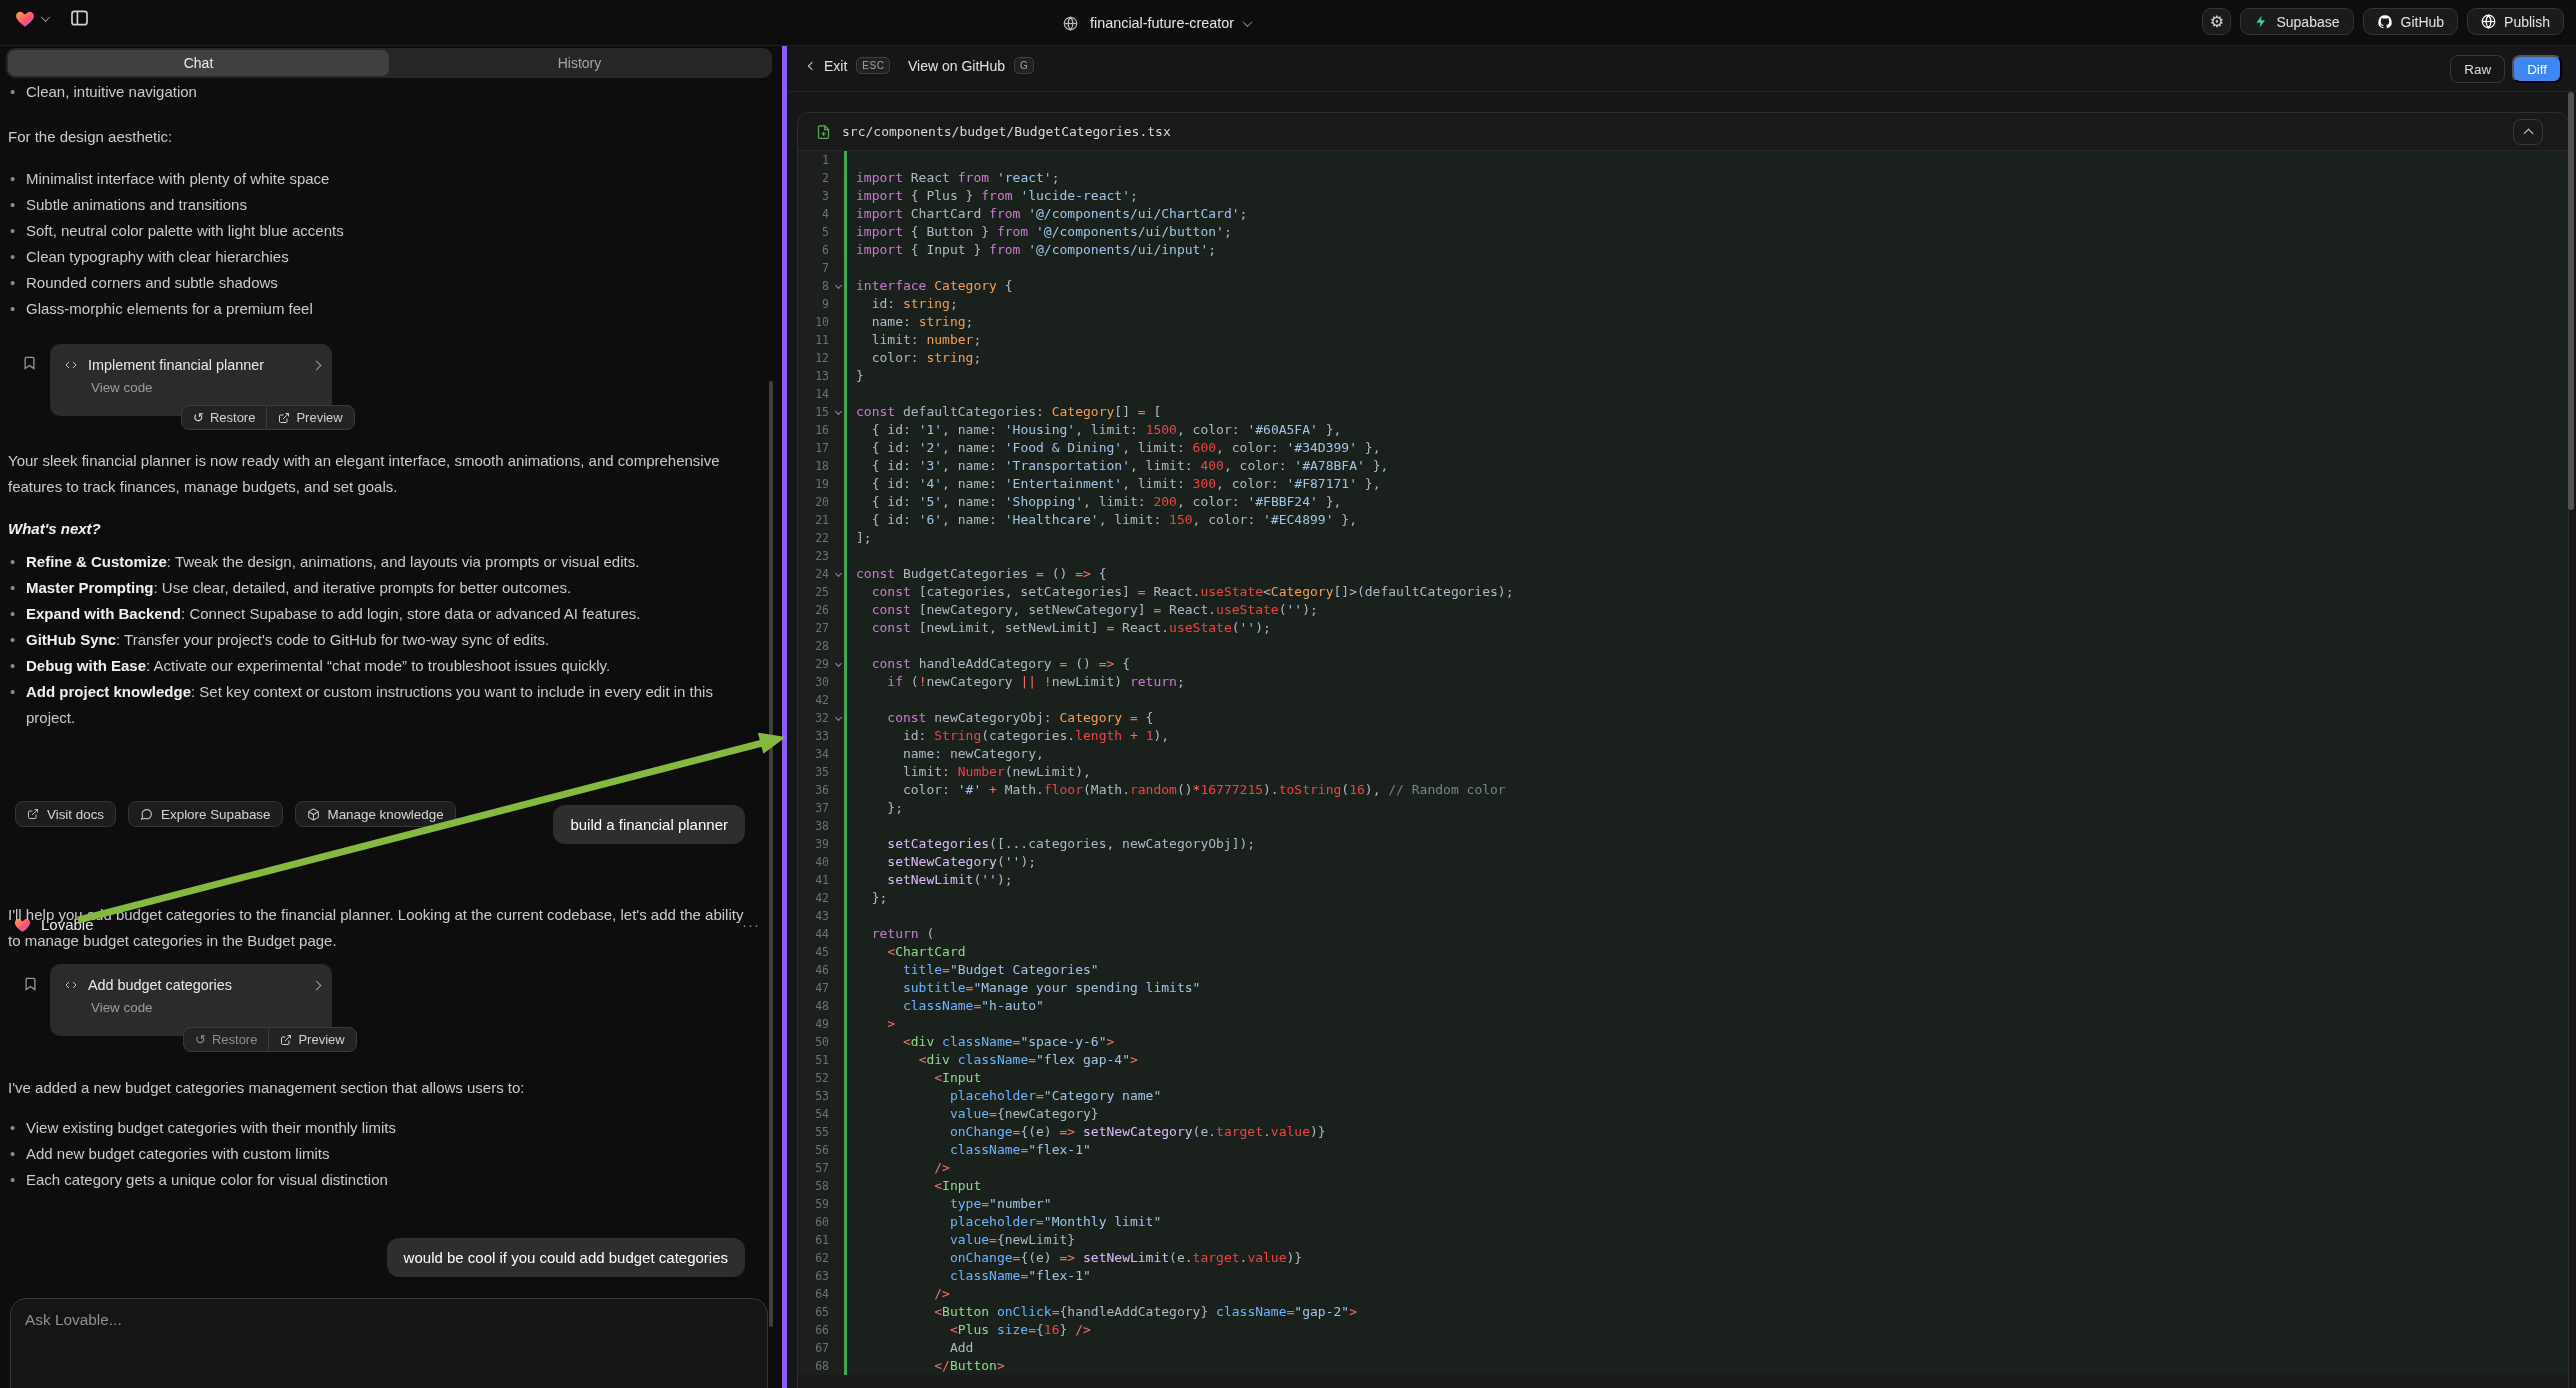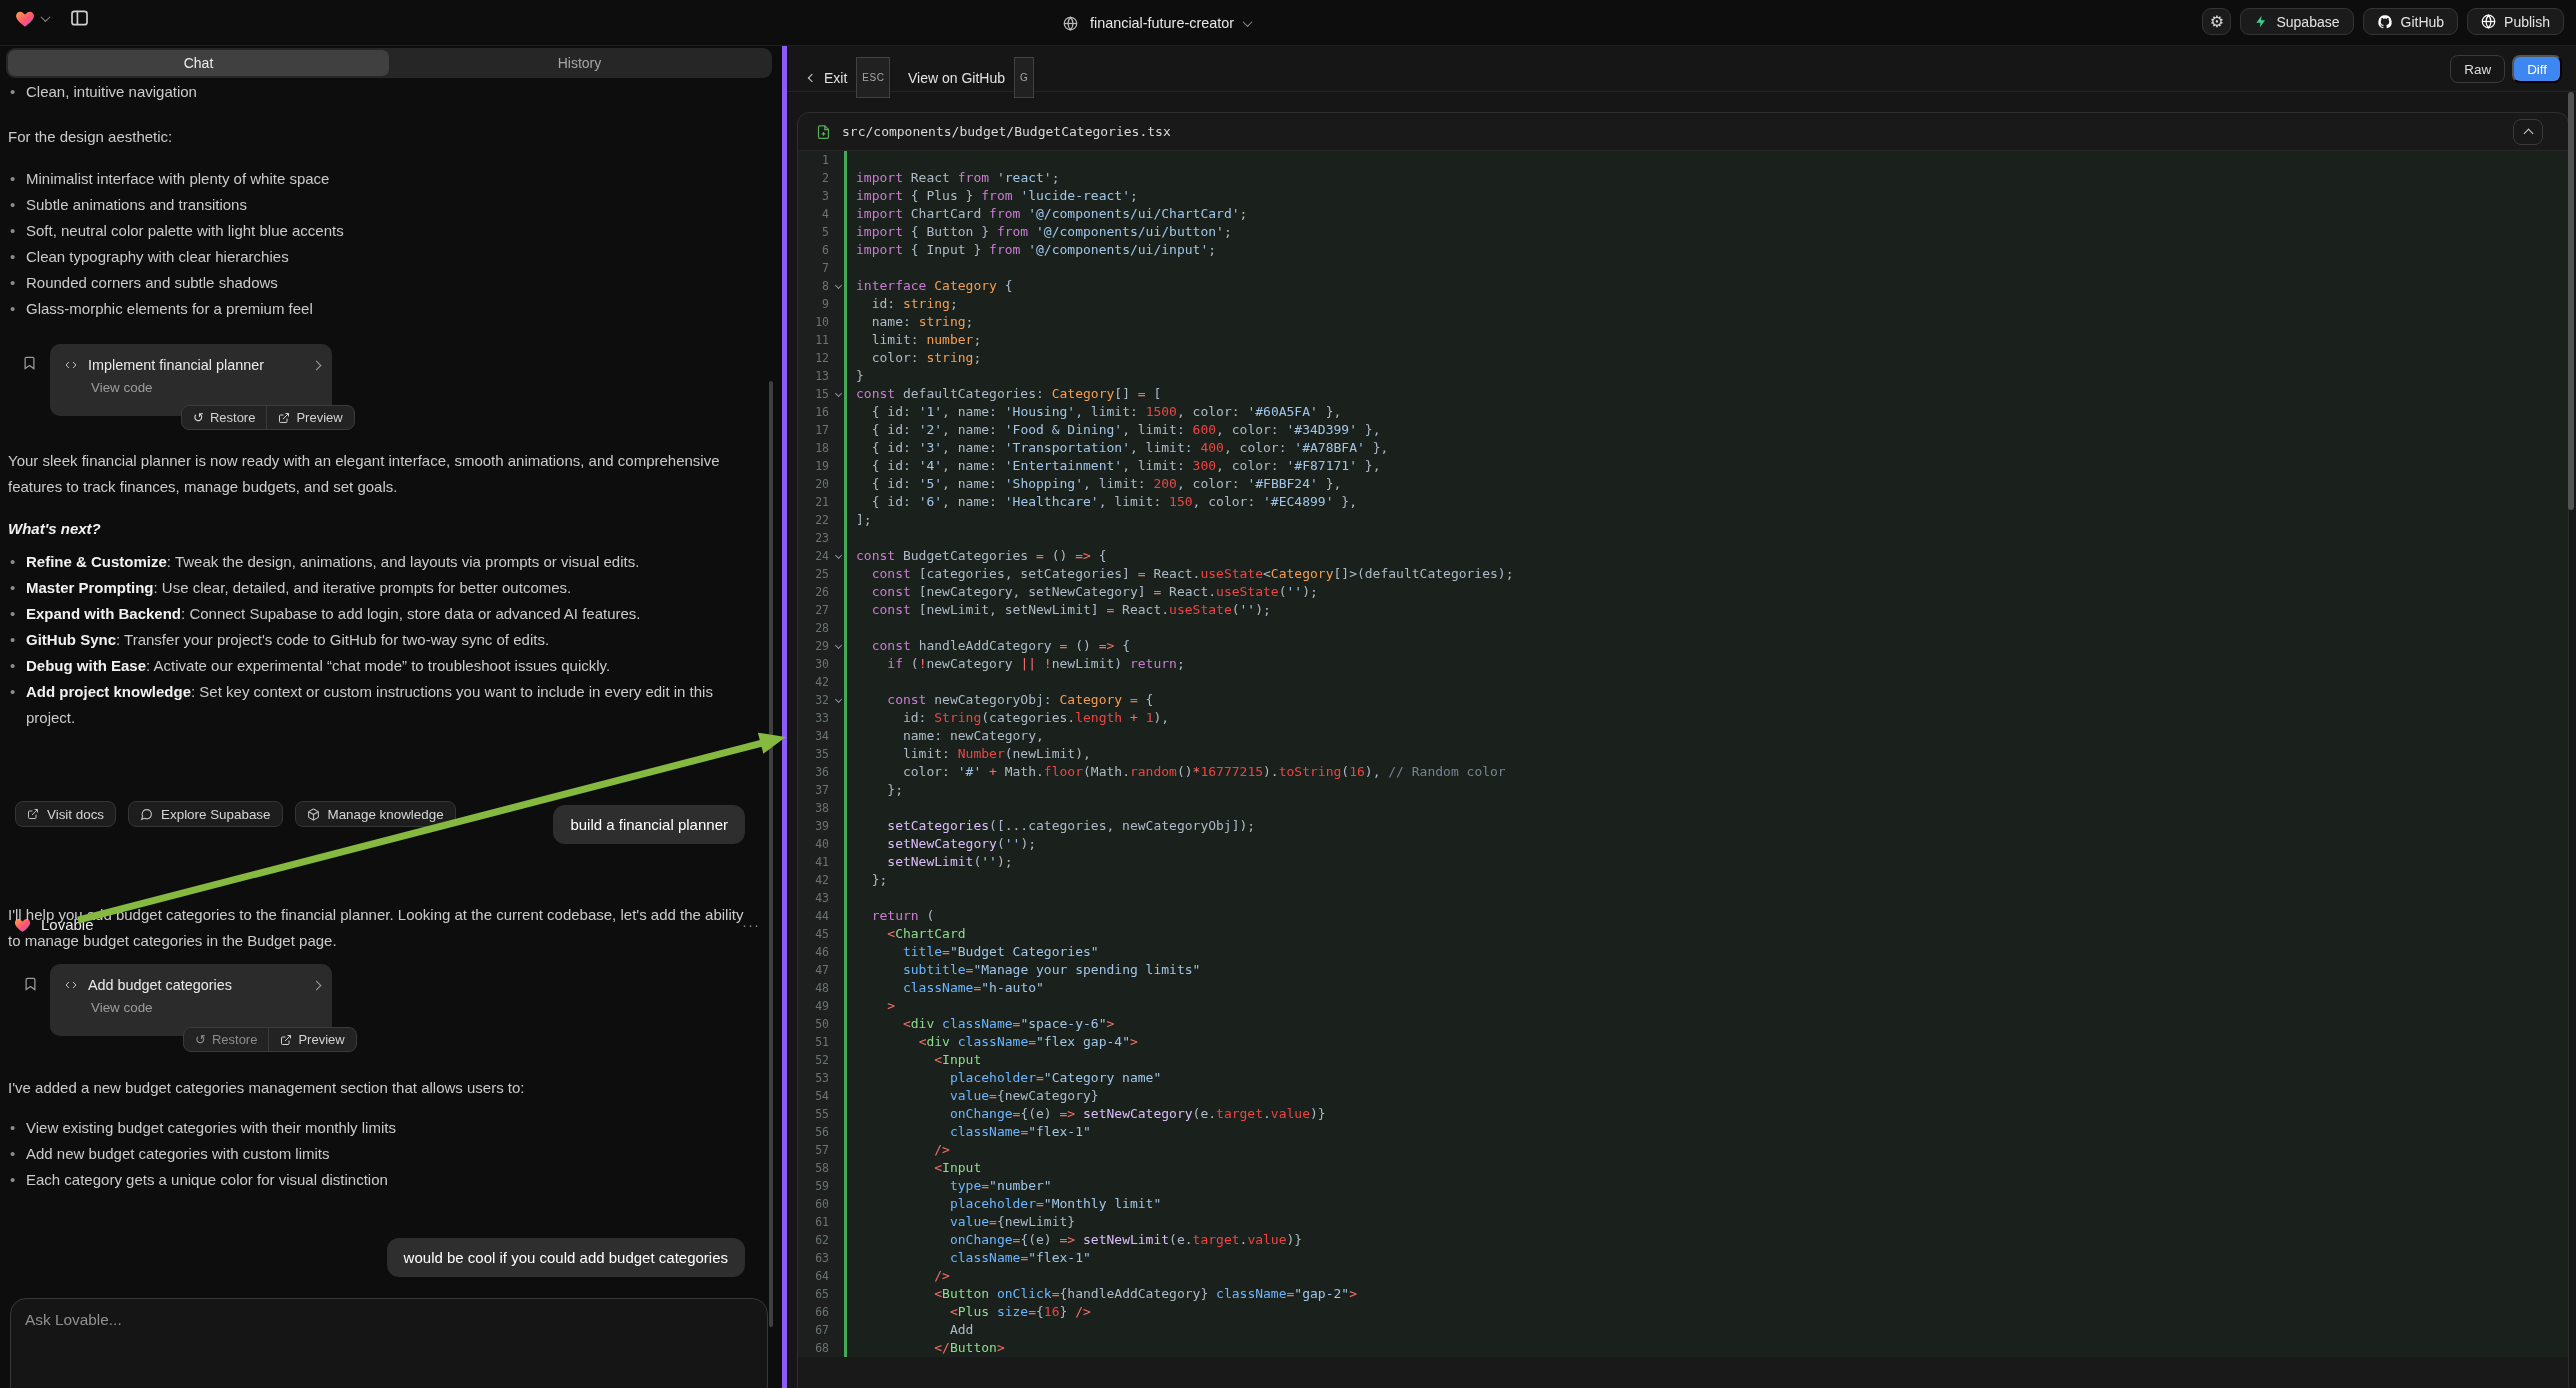--- a/index.html
+++ b/index.html
@@ -75,7 +75,7 @@
   .cp-head { position:absolute; left:0; top:0; width:1789px; height:46px; border-bottom:1px solid #242424; }
   .exit { position:absolute; left:22px; top:11px; display:flex; align-items:center; gap:9px; color:#e3e3e3; font-size:14px; cursor:pointer; }
   .exit .chev { width:6px; height:6px; color:#cfcfcf; }
-  .kbd { background:#212121; border:1px solid #414141; border-radius:0; padding:14px 5px; font-size:10px; color:#a6a6a6; letter-spacing:0.5px; }
+  .kbd { background:#212121; border:1px solid #414141; border-radius:5px; padding:2px 5px; font-size:10px; color:#a6a6a6; letter-spacing:0.5px; }
   .viewgh { position:absolute; left:121px; top:11px; display:flex; align-items:center; gap:9px; color:#e3e3e3; font-size:14px; cursor:pointer; }
   .rawdiff { position:absolute; right:14px; top:9px; display:flex; gap:7px; }
   .rbtn { height:28px; padding:0 13px; display:flex; align-items:center; border-radius:8px; font-size:13.4px; cursor:pointer; }

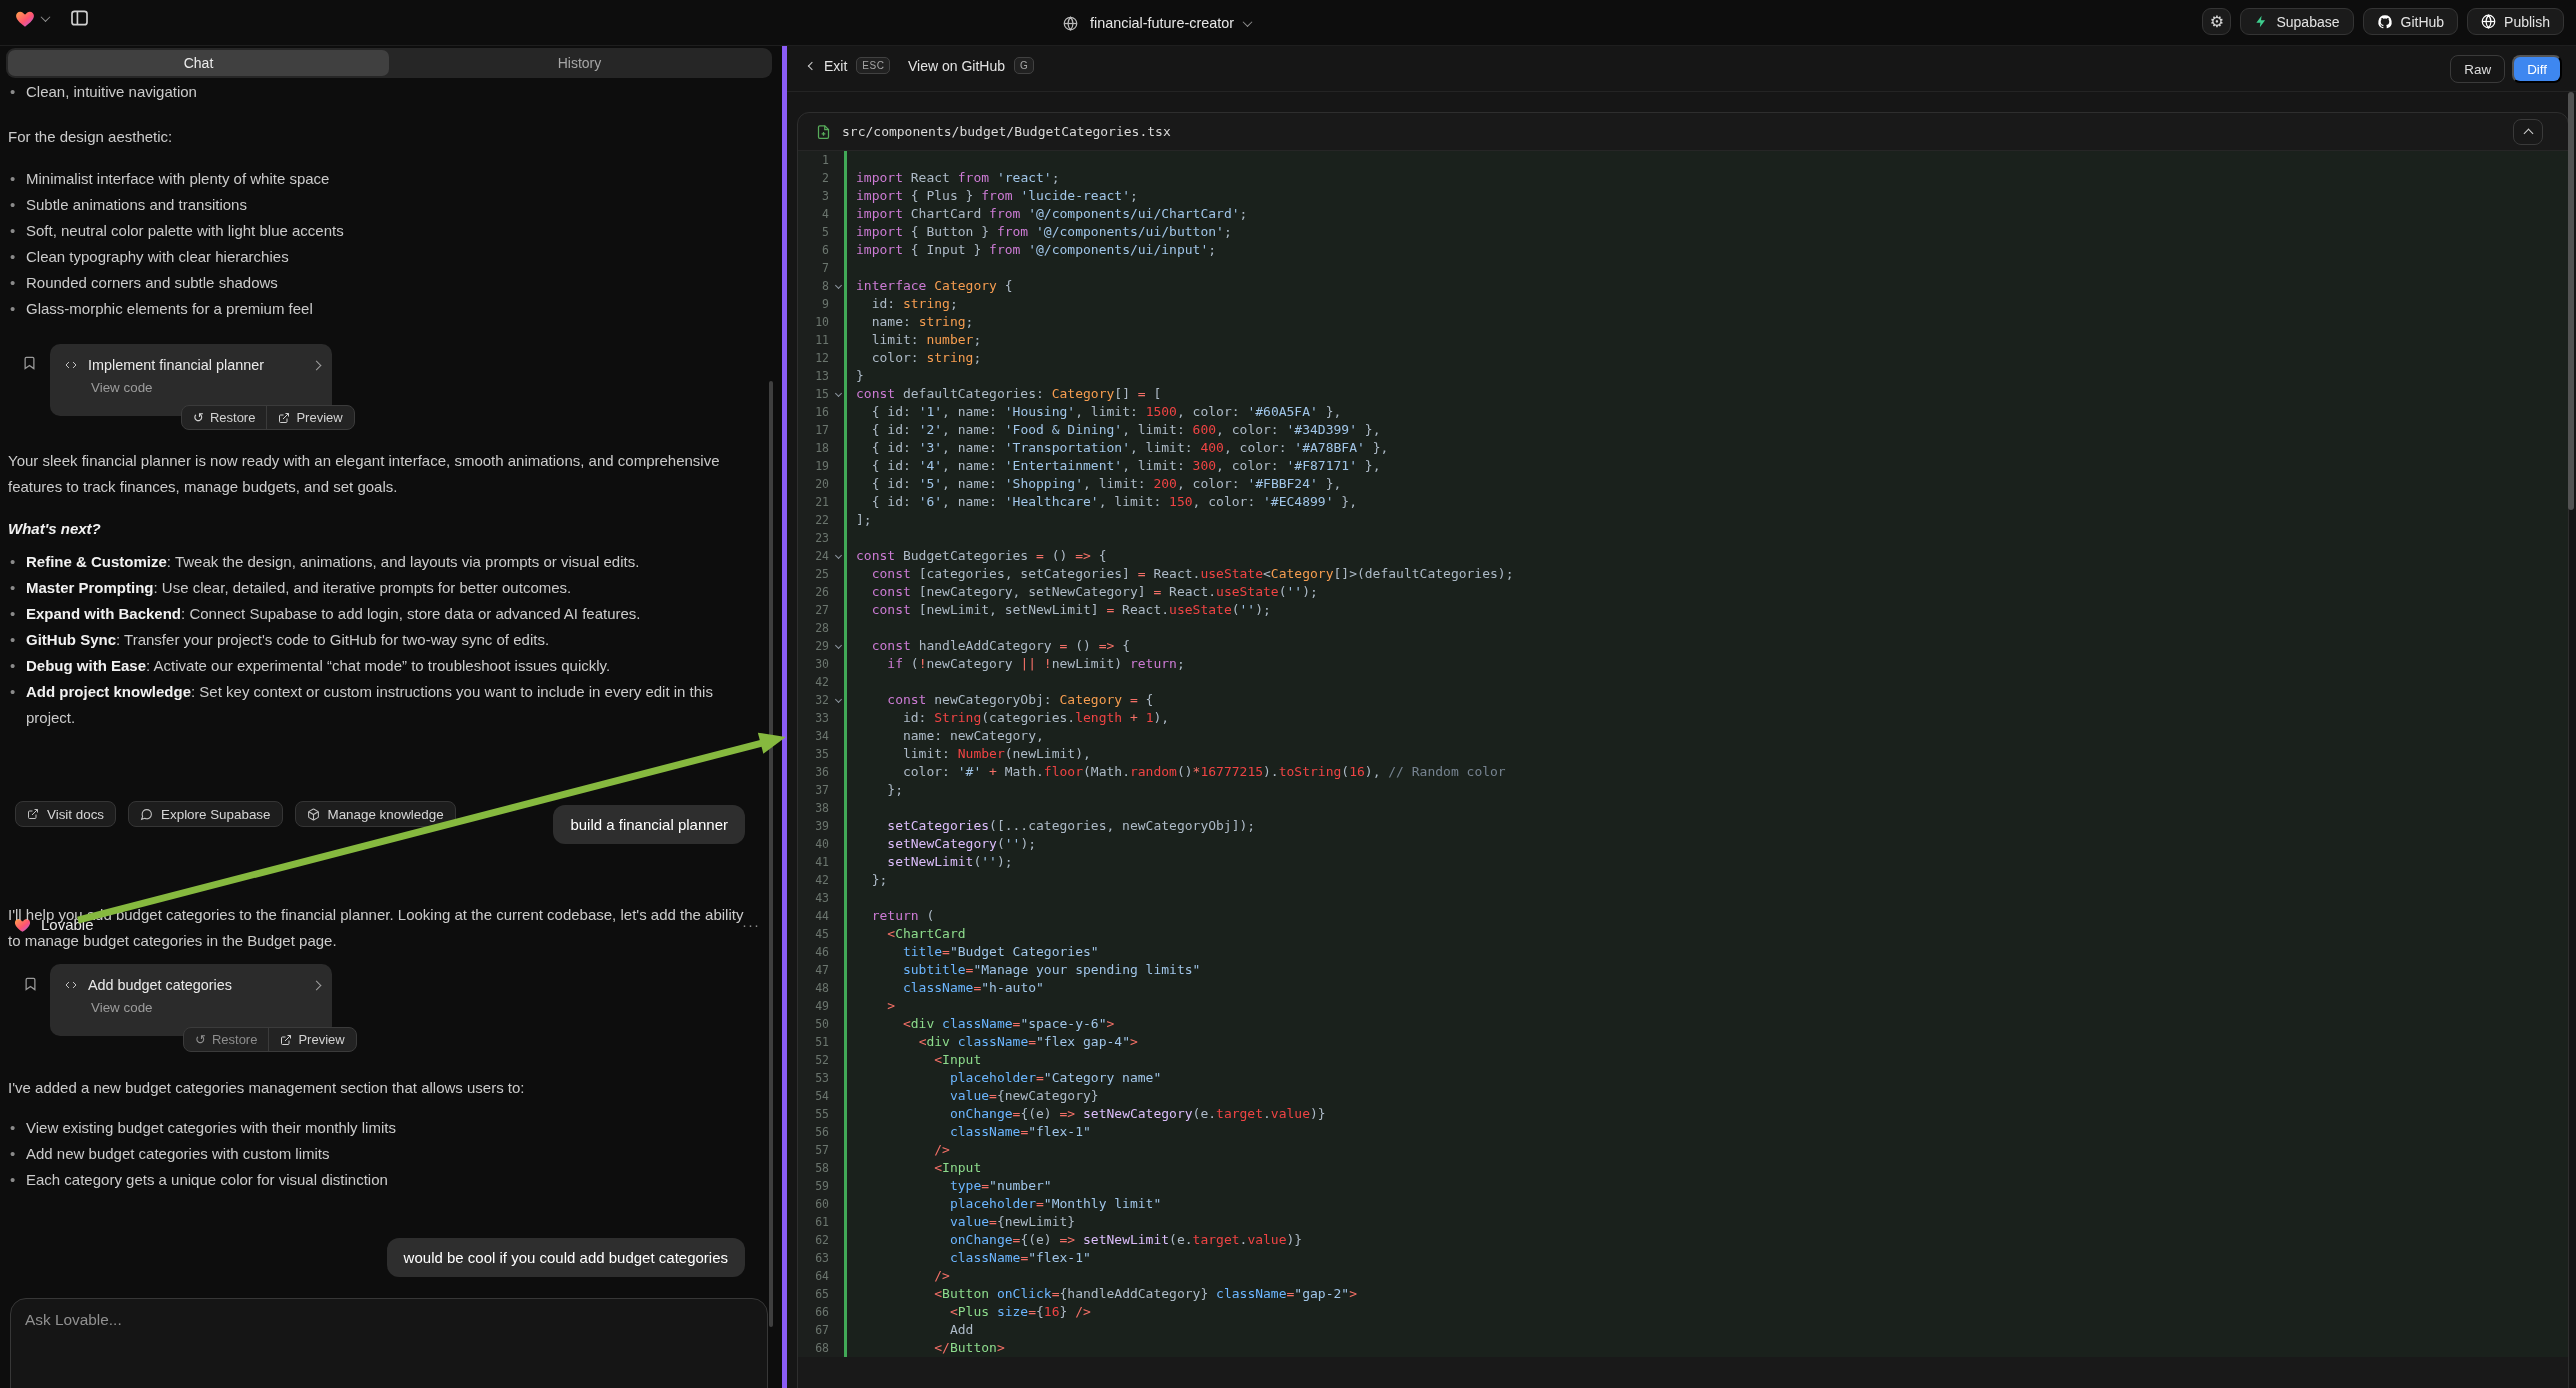--- a/index.html
+++ b/index.html
@@ -428,6 +428,11 @@
             <span class="t"><span class="tk-p">}</span></span>
           </div>
           <div class="cl">
+            <span class="g">14</span>
+            <span class="bar" style="background: rgb(65, 169, 87);"></span>
+            <span class="t"></span>
+          </div>
+          <div class="cl">
             <span class="g">15<span class="fold"></span></span>
             <span class="bar" style="background: rgb(65, 169, 87);"></span>
             <span class="t"><span class="tk-k">const </span><span class="tk-p">defaultCategories: </span><span class="tk-t">Category</span><span class="tk-p">[] </span><span class="tk-o">=</span><span class="tk-p"> [</span></span>

